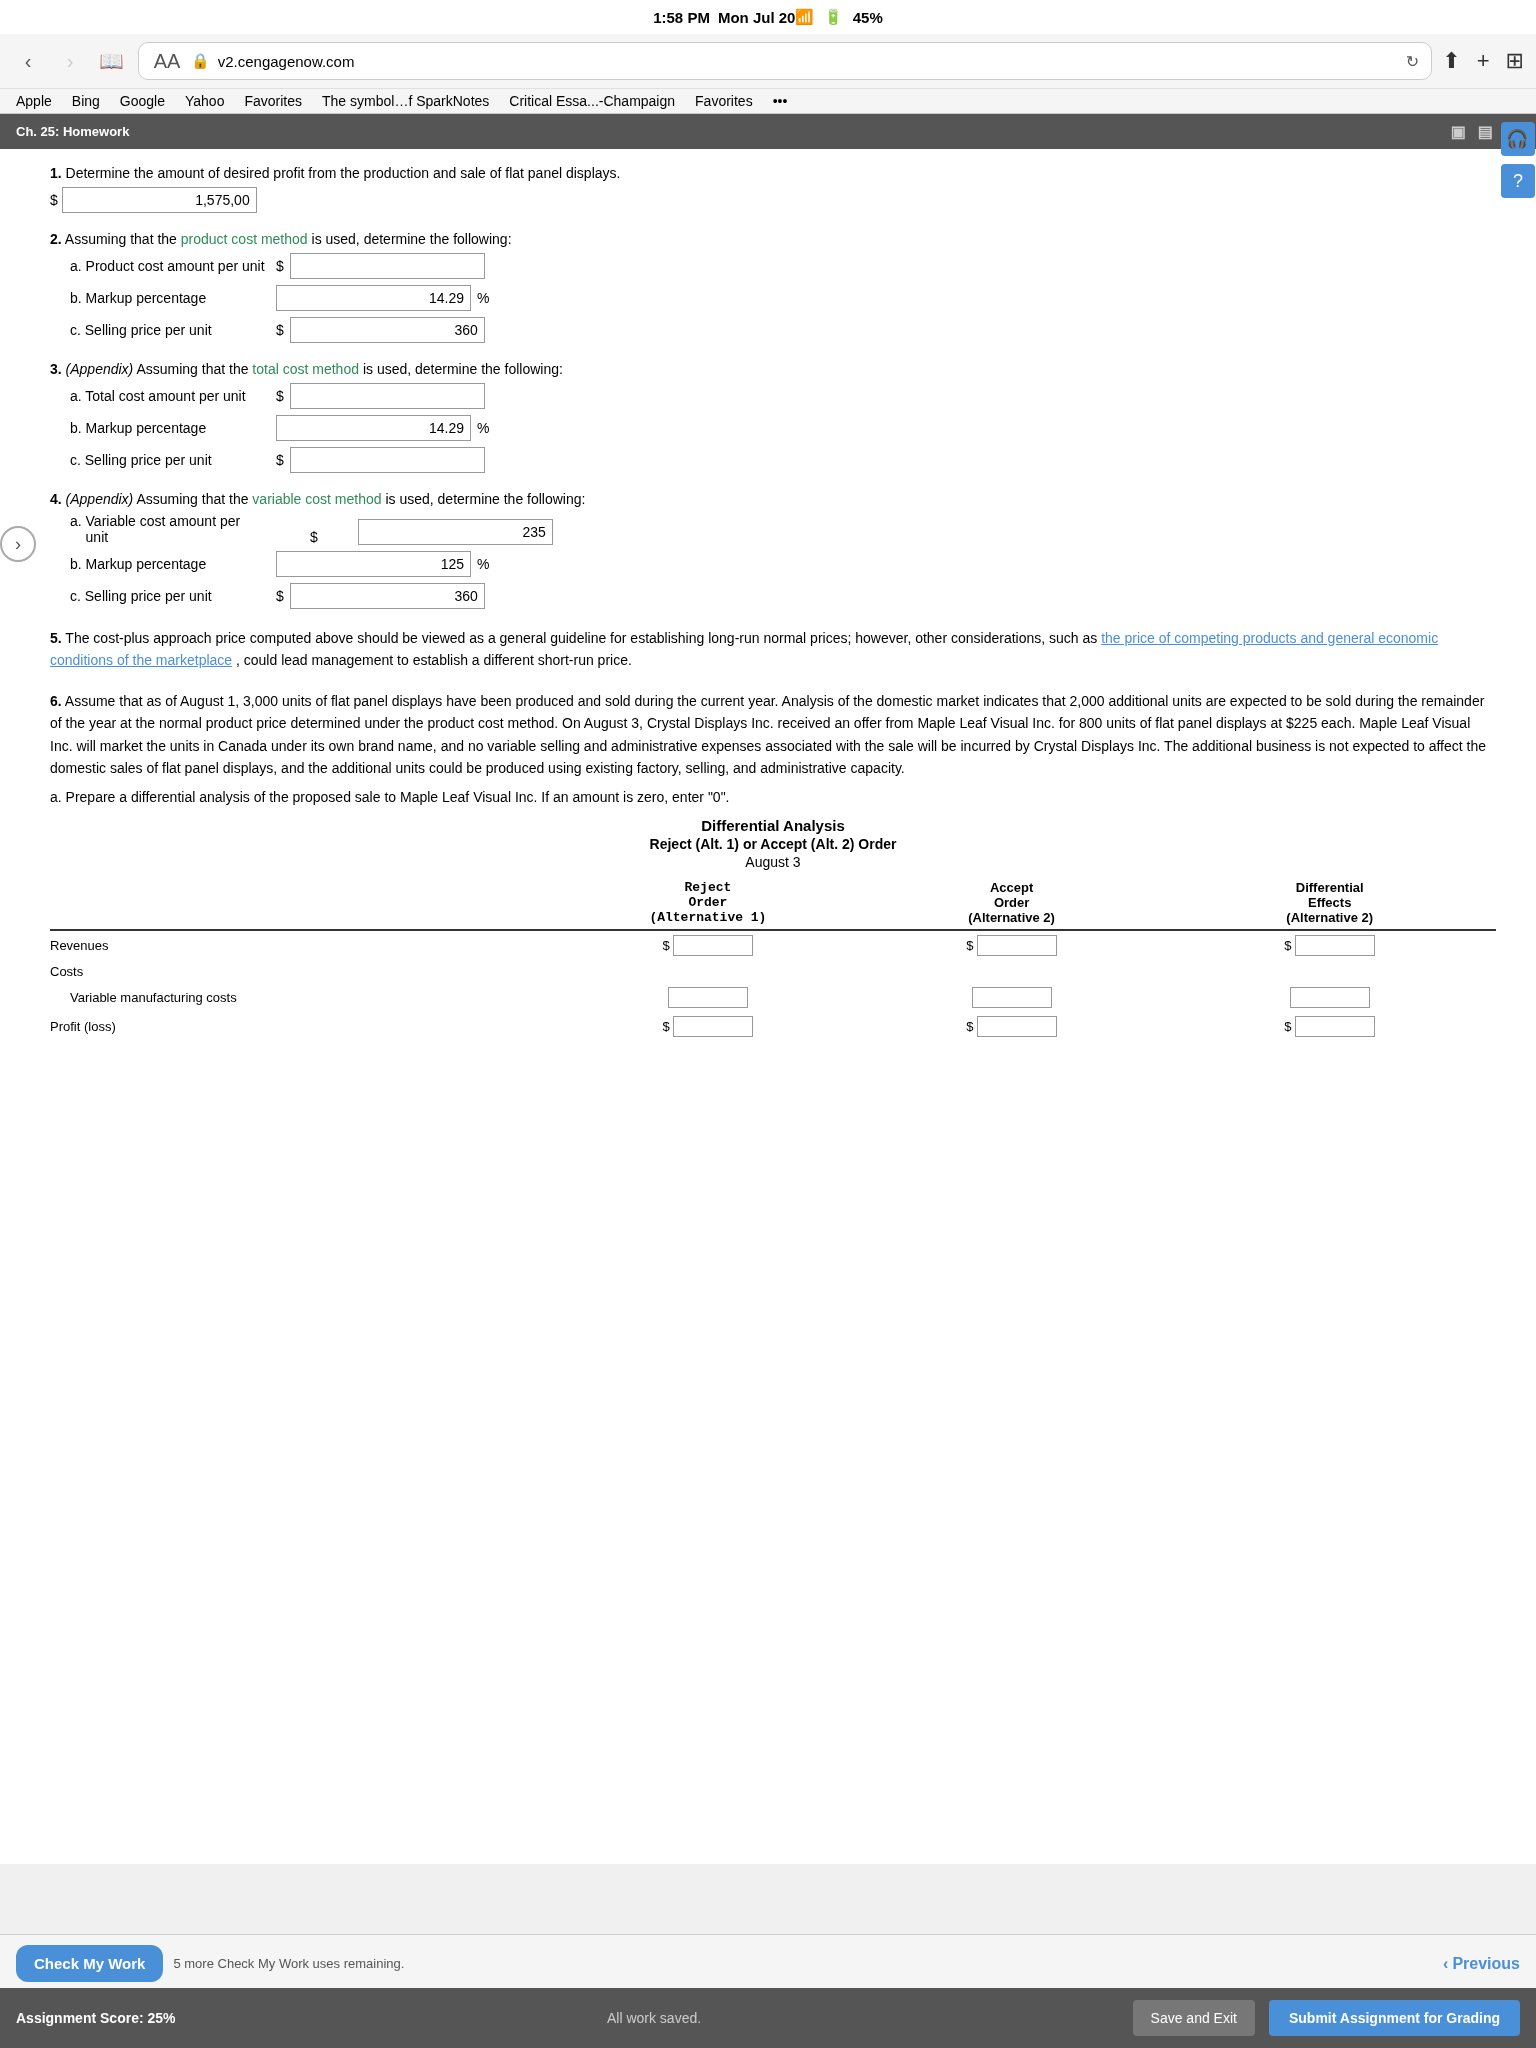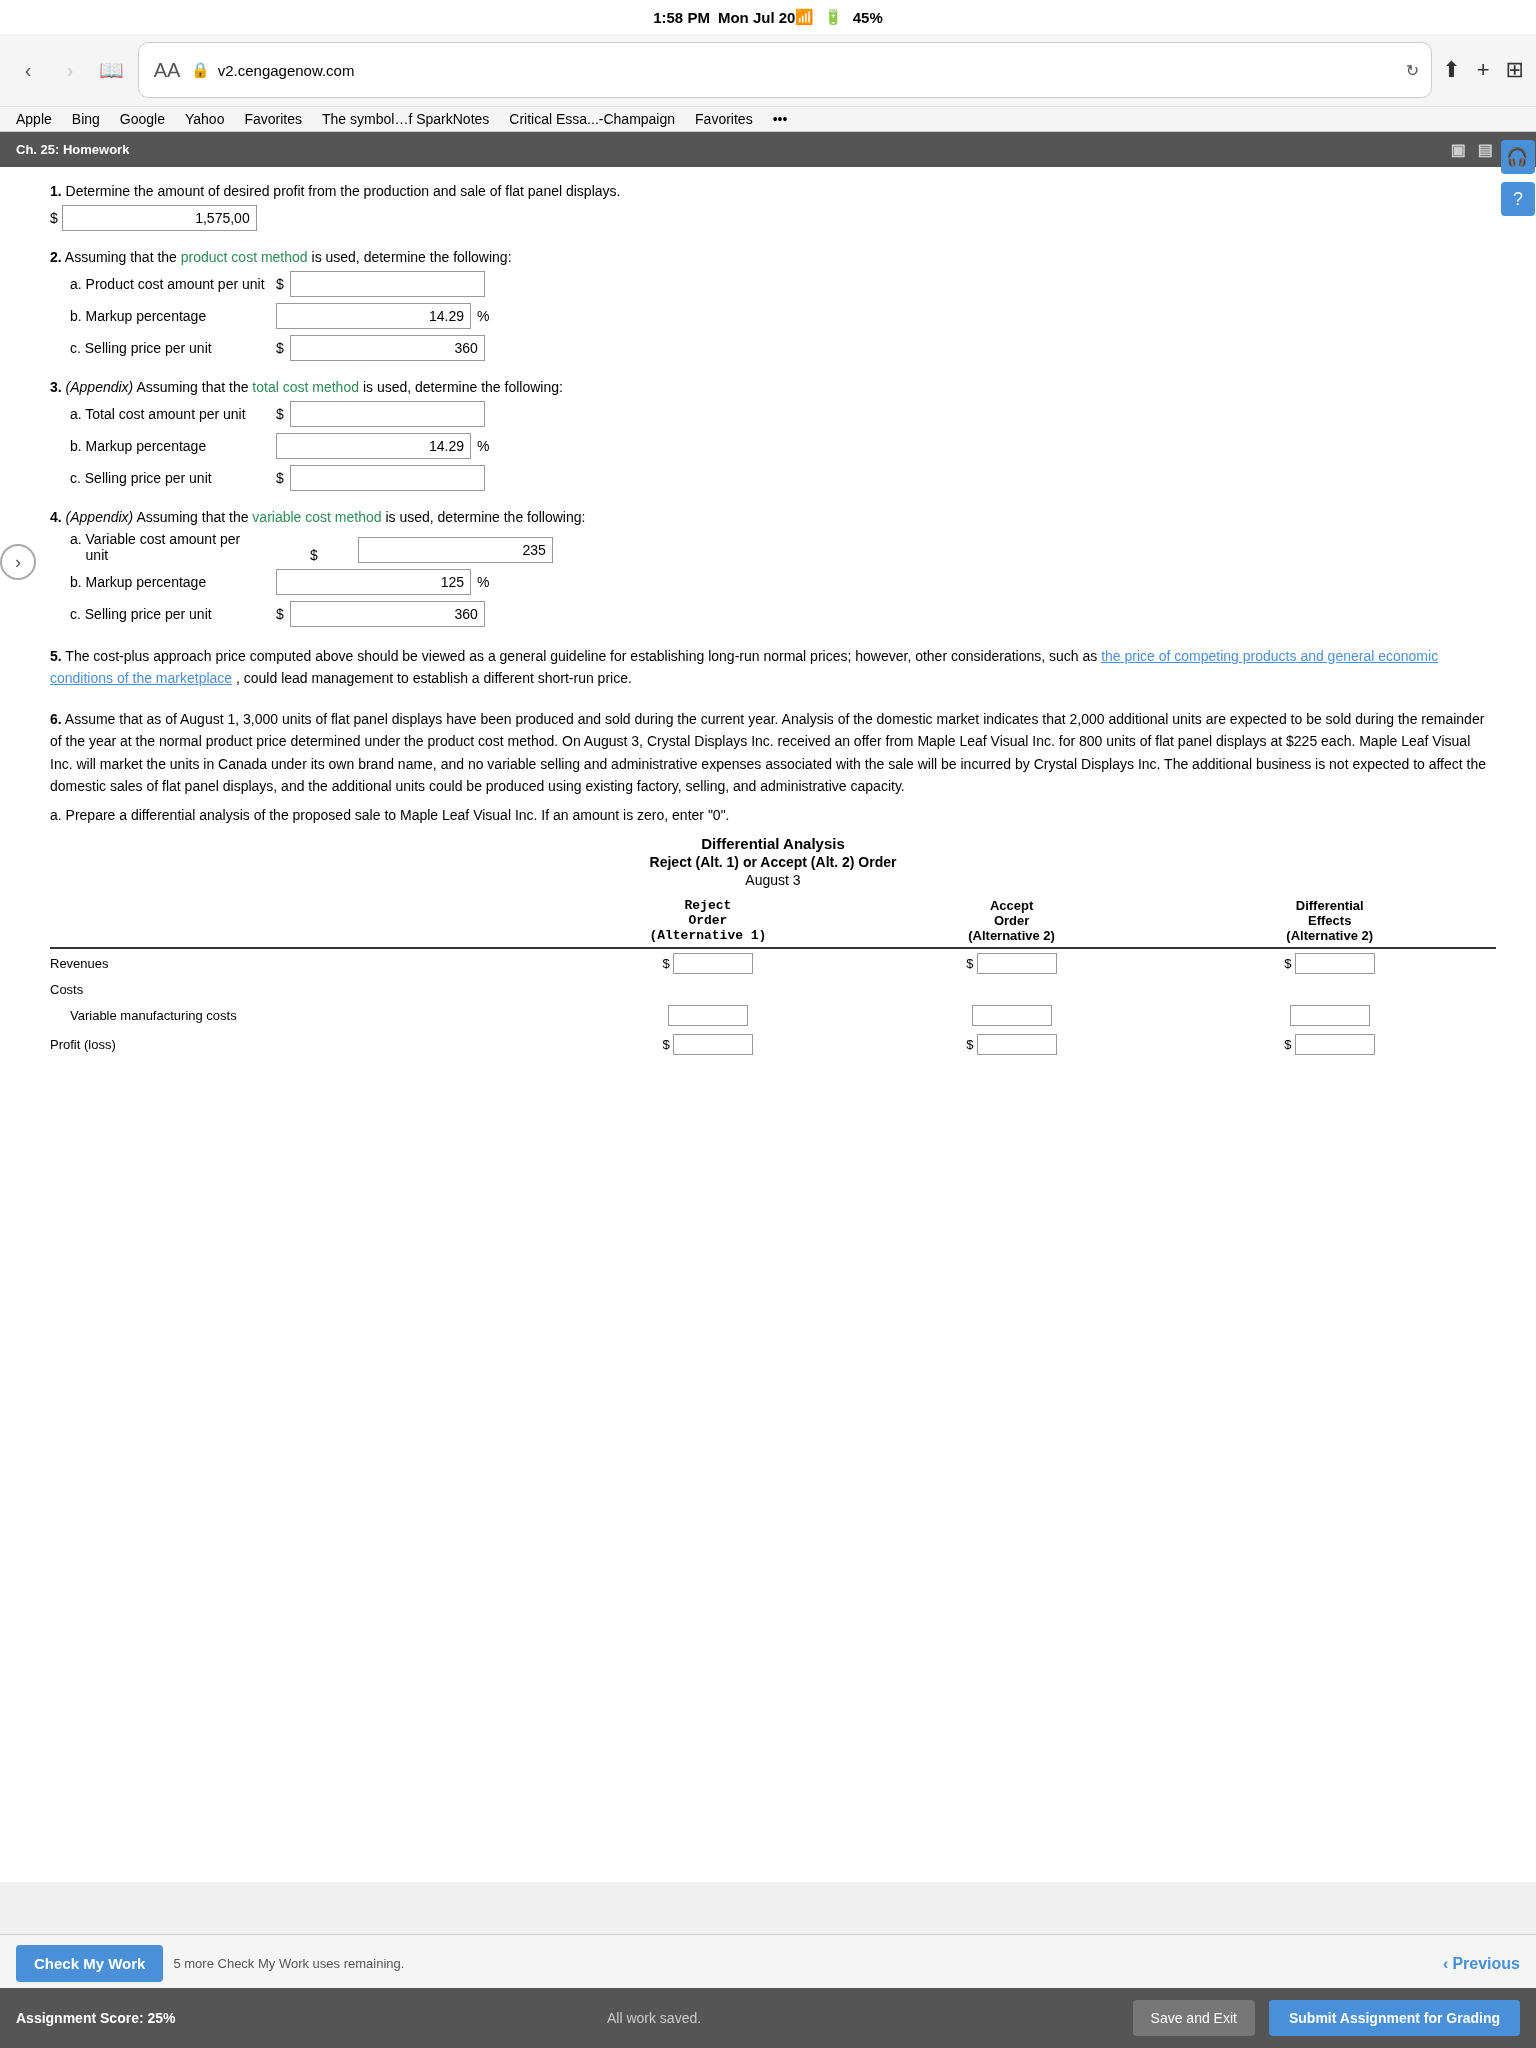--- a/index.html
+++ b/index.html
@@ -51,7 +51,7 @@
       background: #fff;
       border: 1px solid #ccc;
       border-radius: 10px;
-      padding: 11px 12px;
+      padding: 2px 12px;
       gap: 8px;
       font-size: 15px;
     }

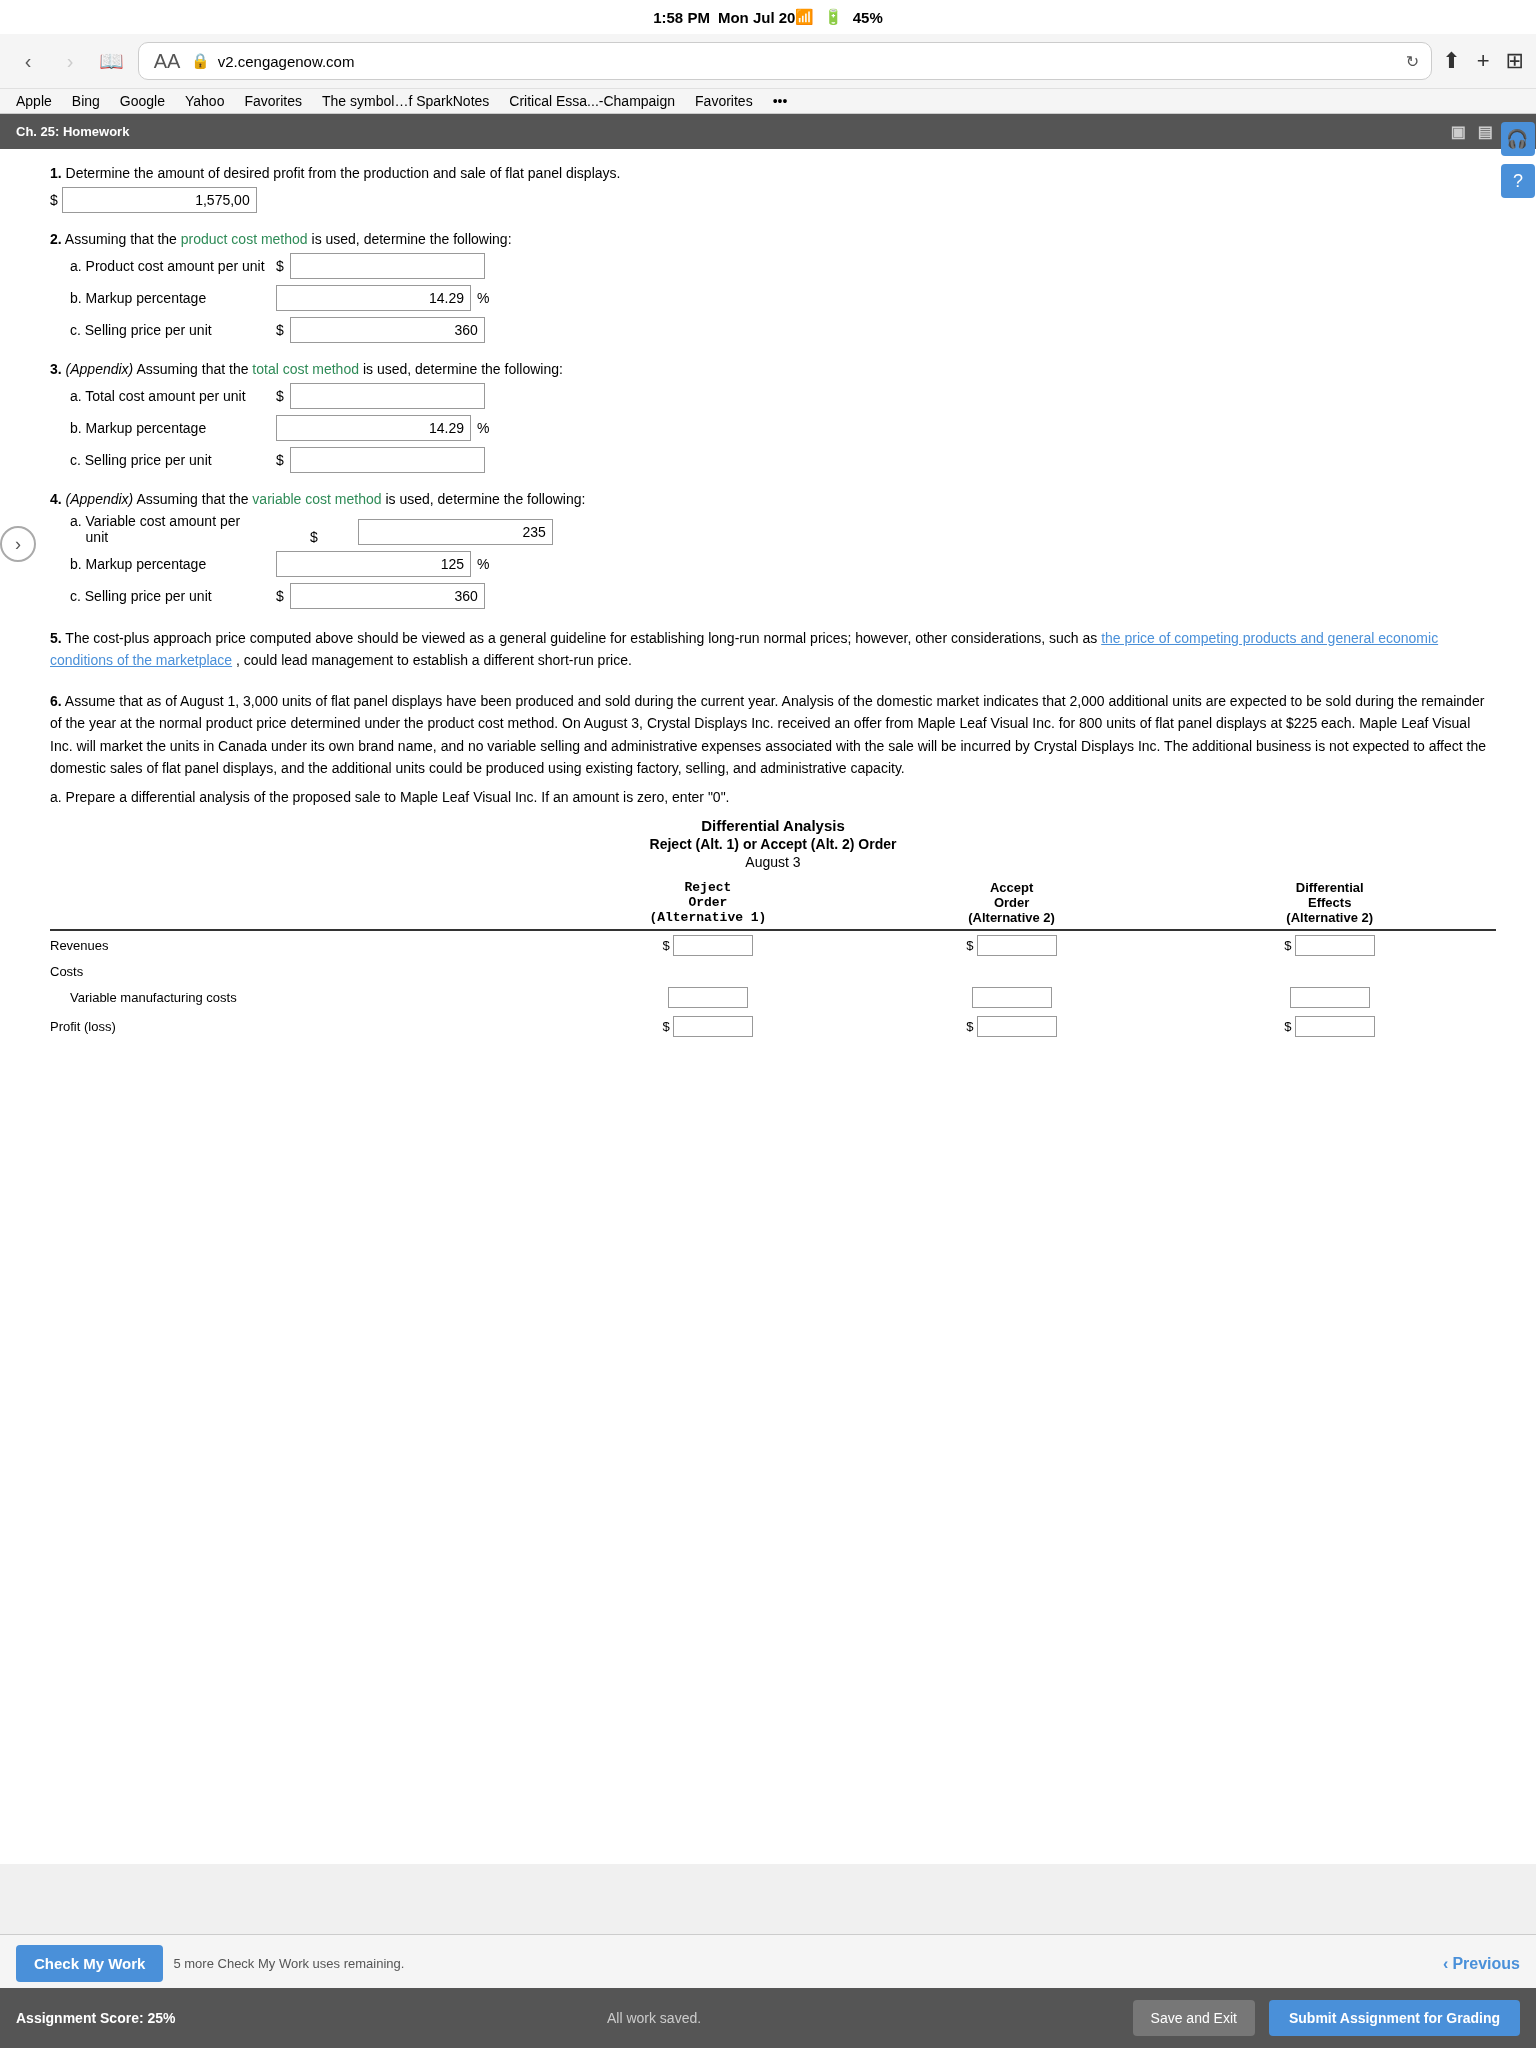--- a/index.html
+++ b/index.html
@@ -215,7 +215,7 @@
       color: #fff;
       border: none;
       padding: 10px 18px;
-      border-radius: 4px;
+      border-radius: 12px;
       font-size: 15px;
       font-weight: 600;
       cursor: pointer;

